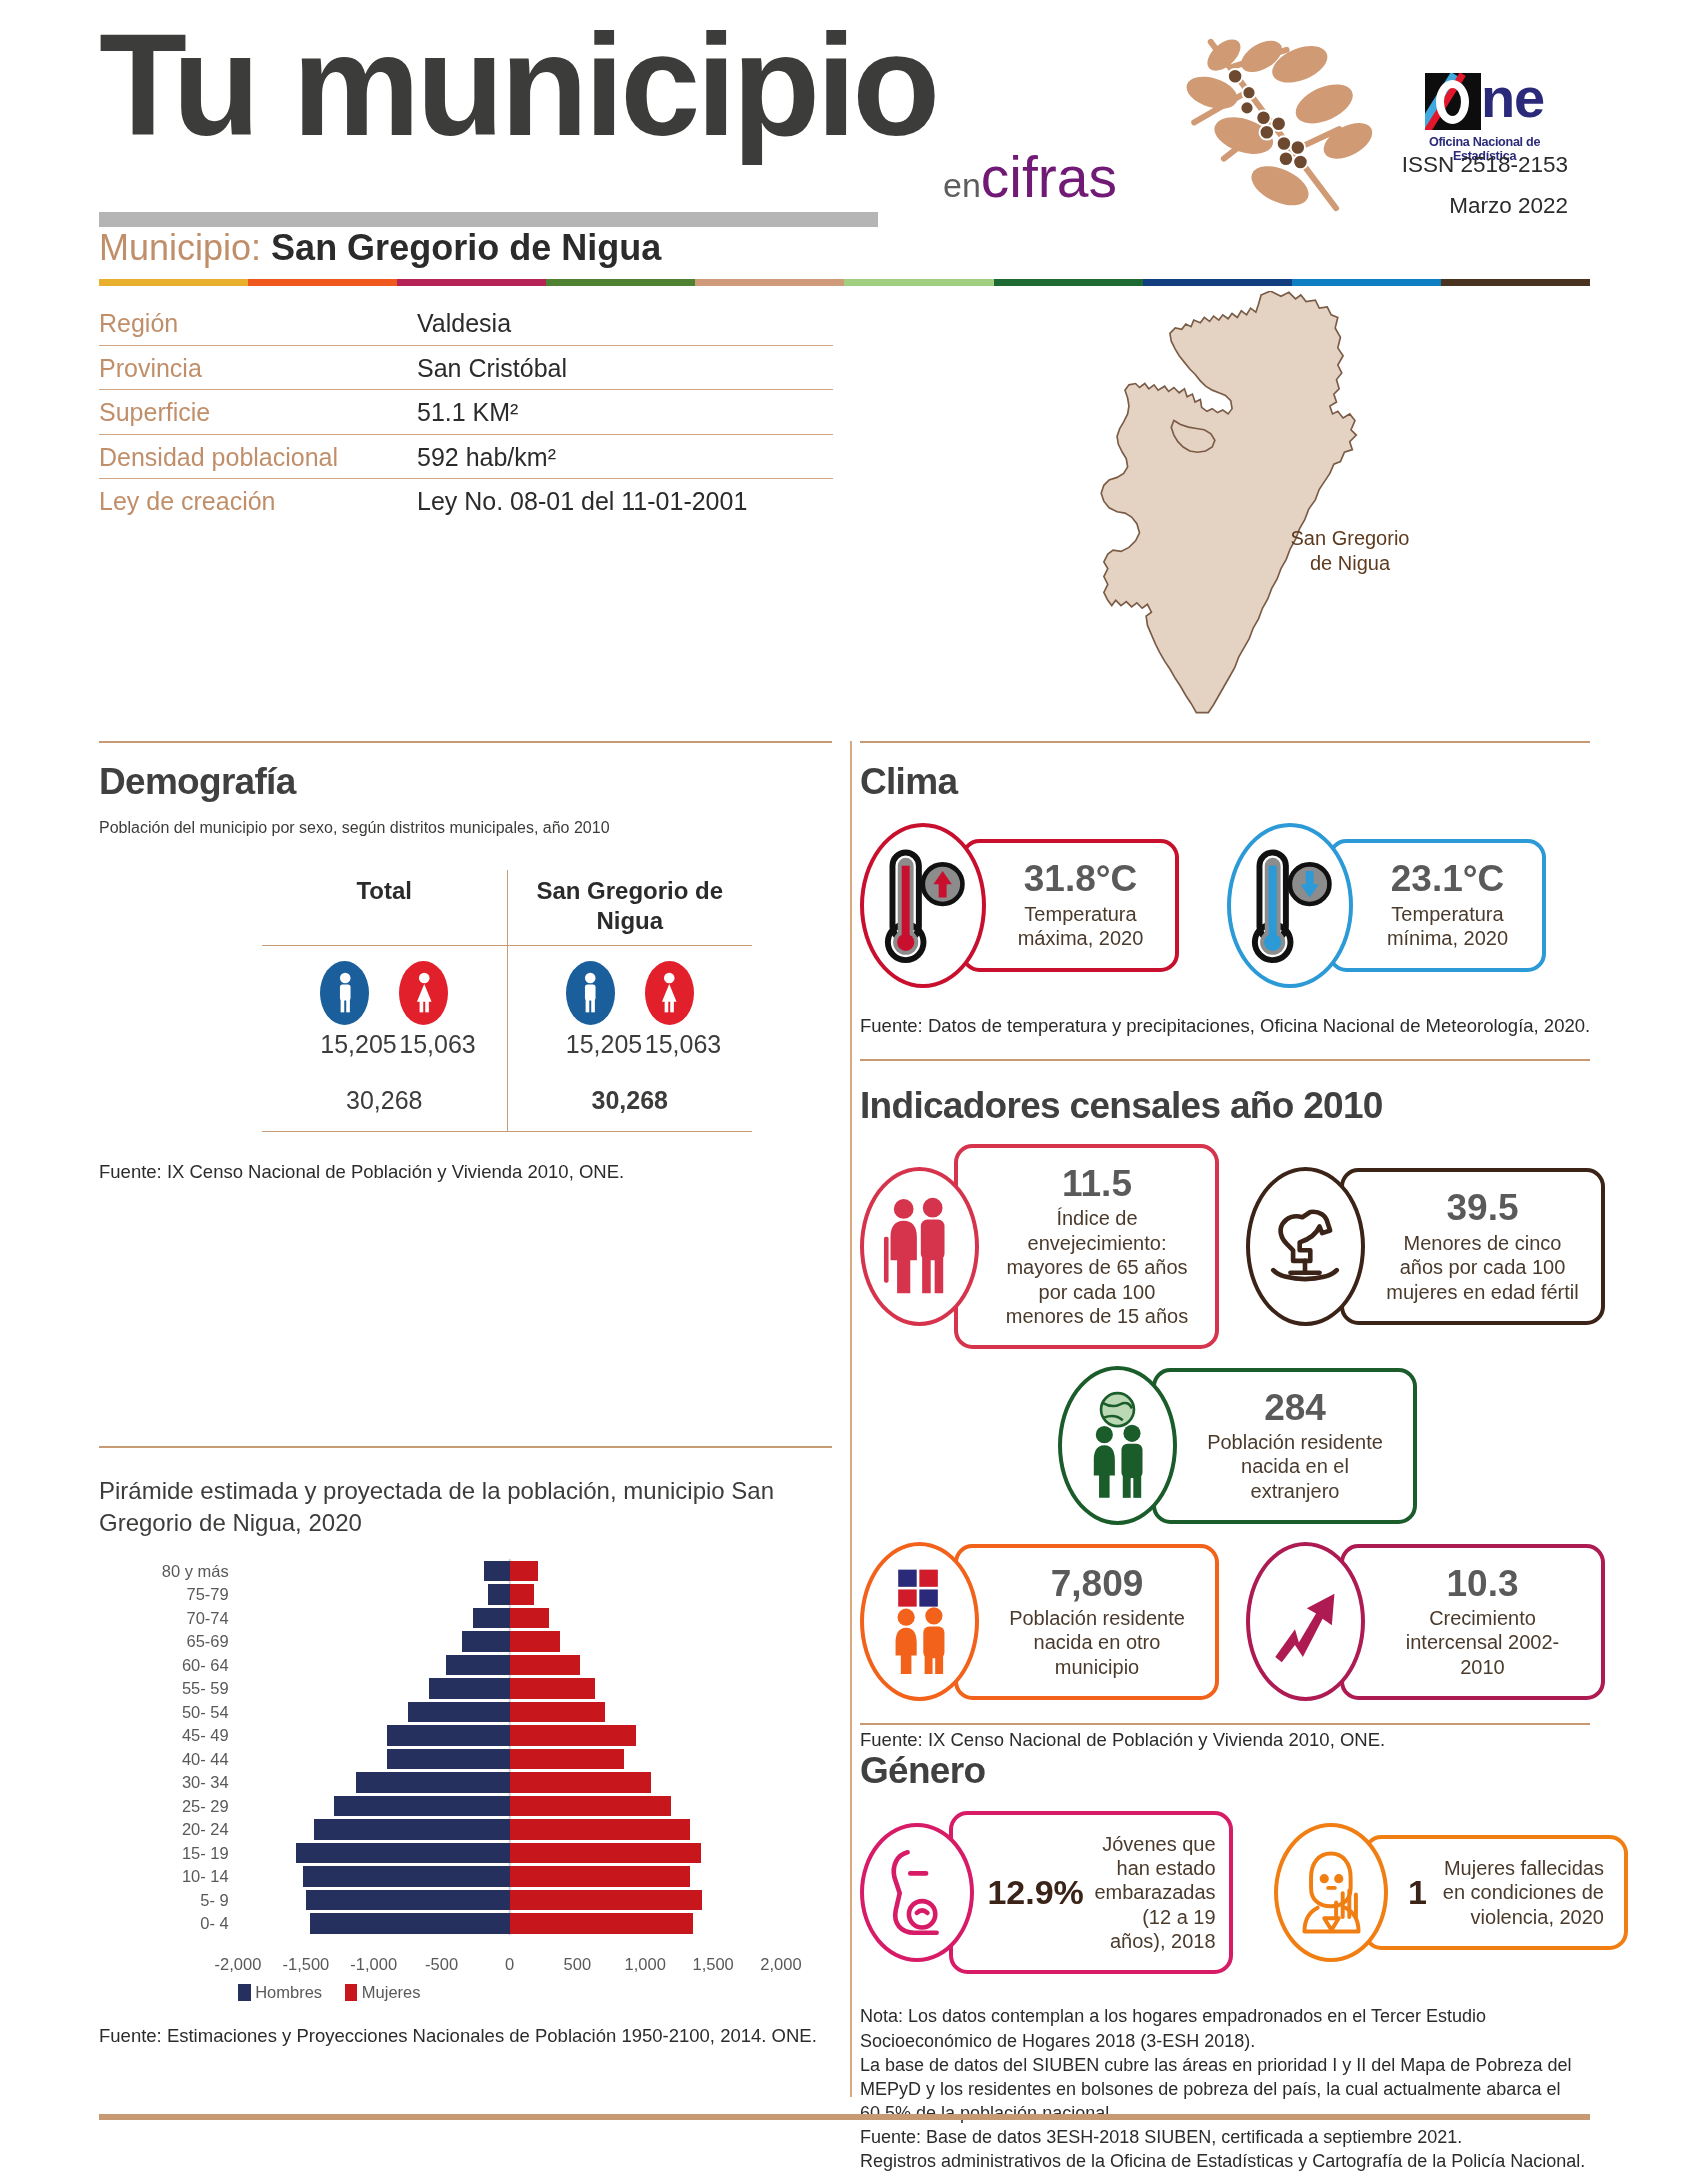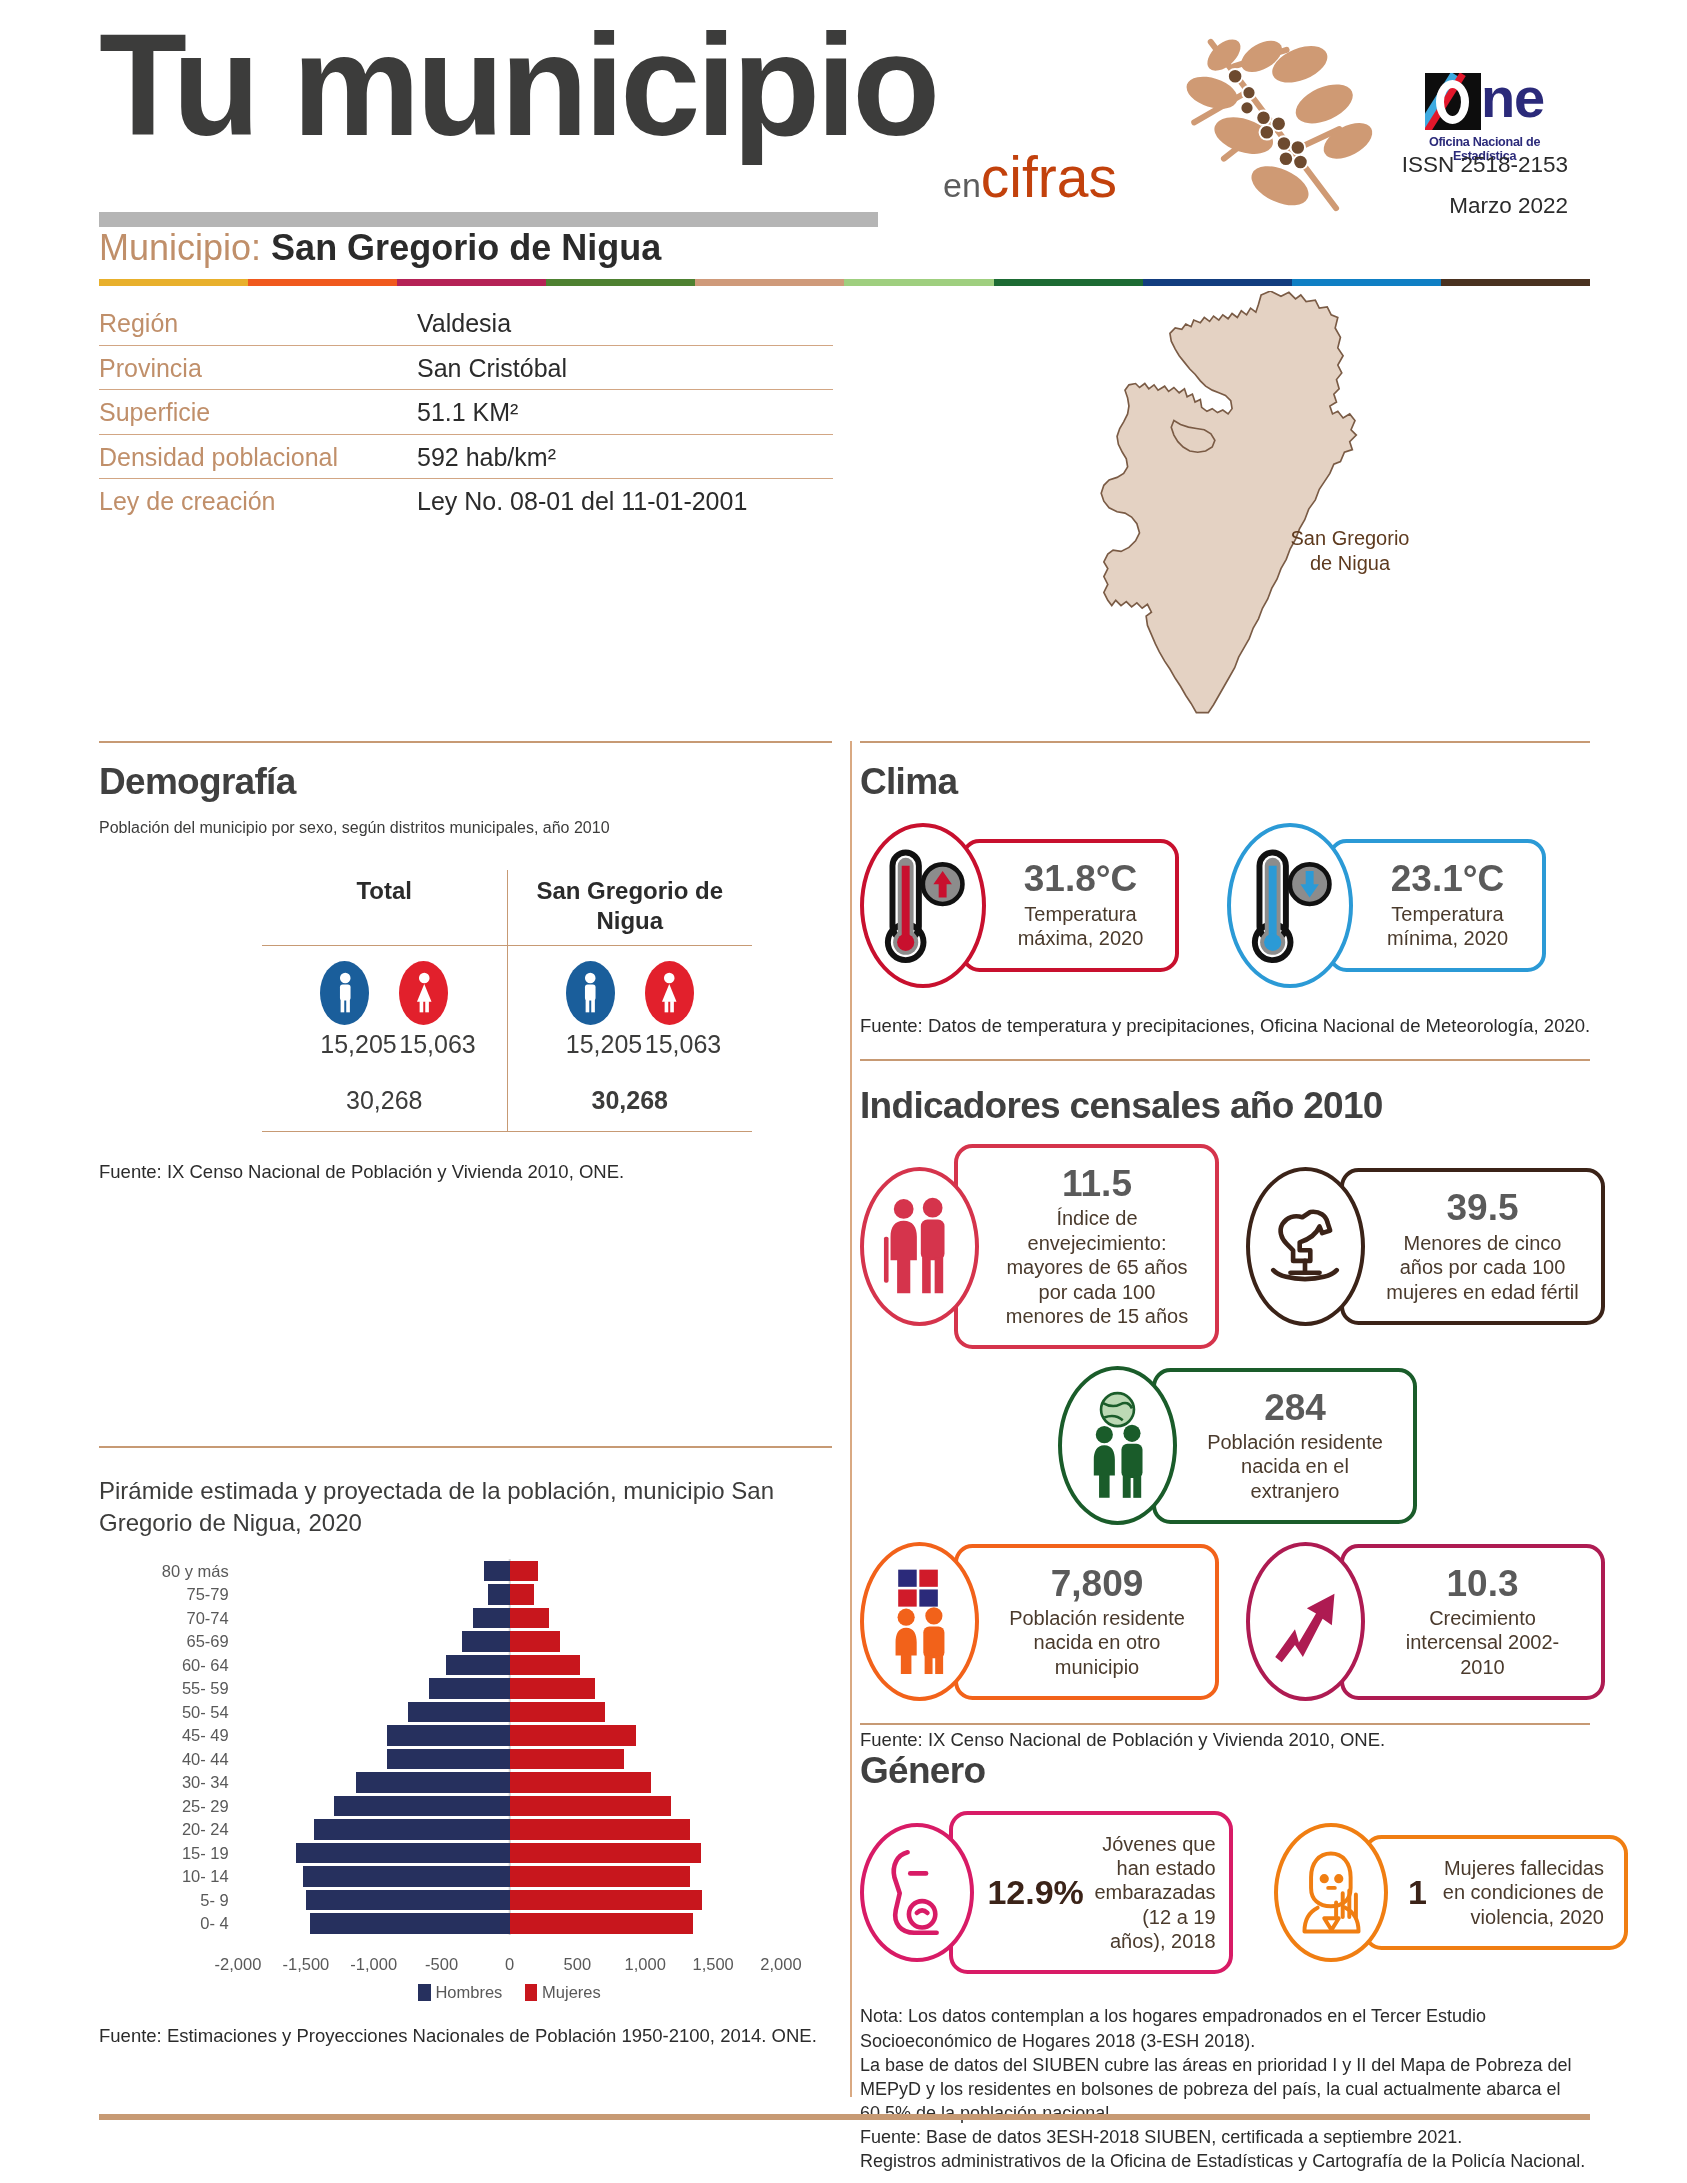--- a/index.html
+++ b/index.html
@@ -24,7 +24,7 @@
     font-size: 52px; color: #4a4a4a; white-space: nowrap; line-height: 1;
   }
   .title-sub .en { font-size: 34px; color: #5d5d5d; }
-  .title-sub .cifras { font-size: 57px; color: #c2410c; }
+  .title-sub .cifras { font-size: 57px; color: #701a75; }
 
   .grayband {
     position: absolute; left: 99px; top: 212px;

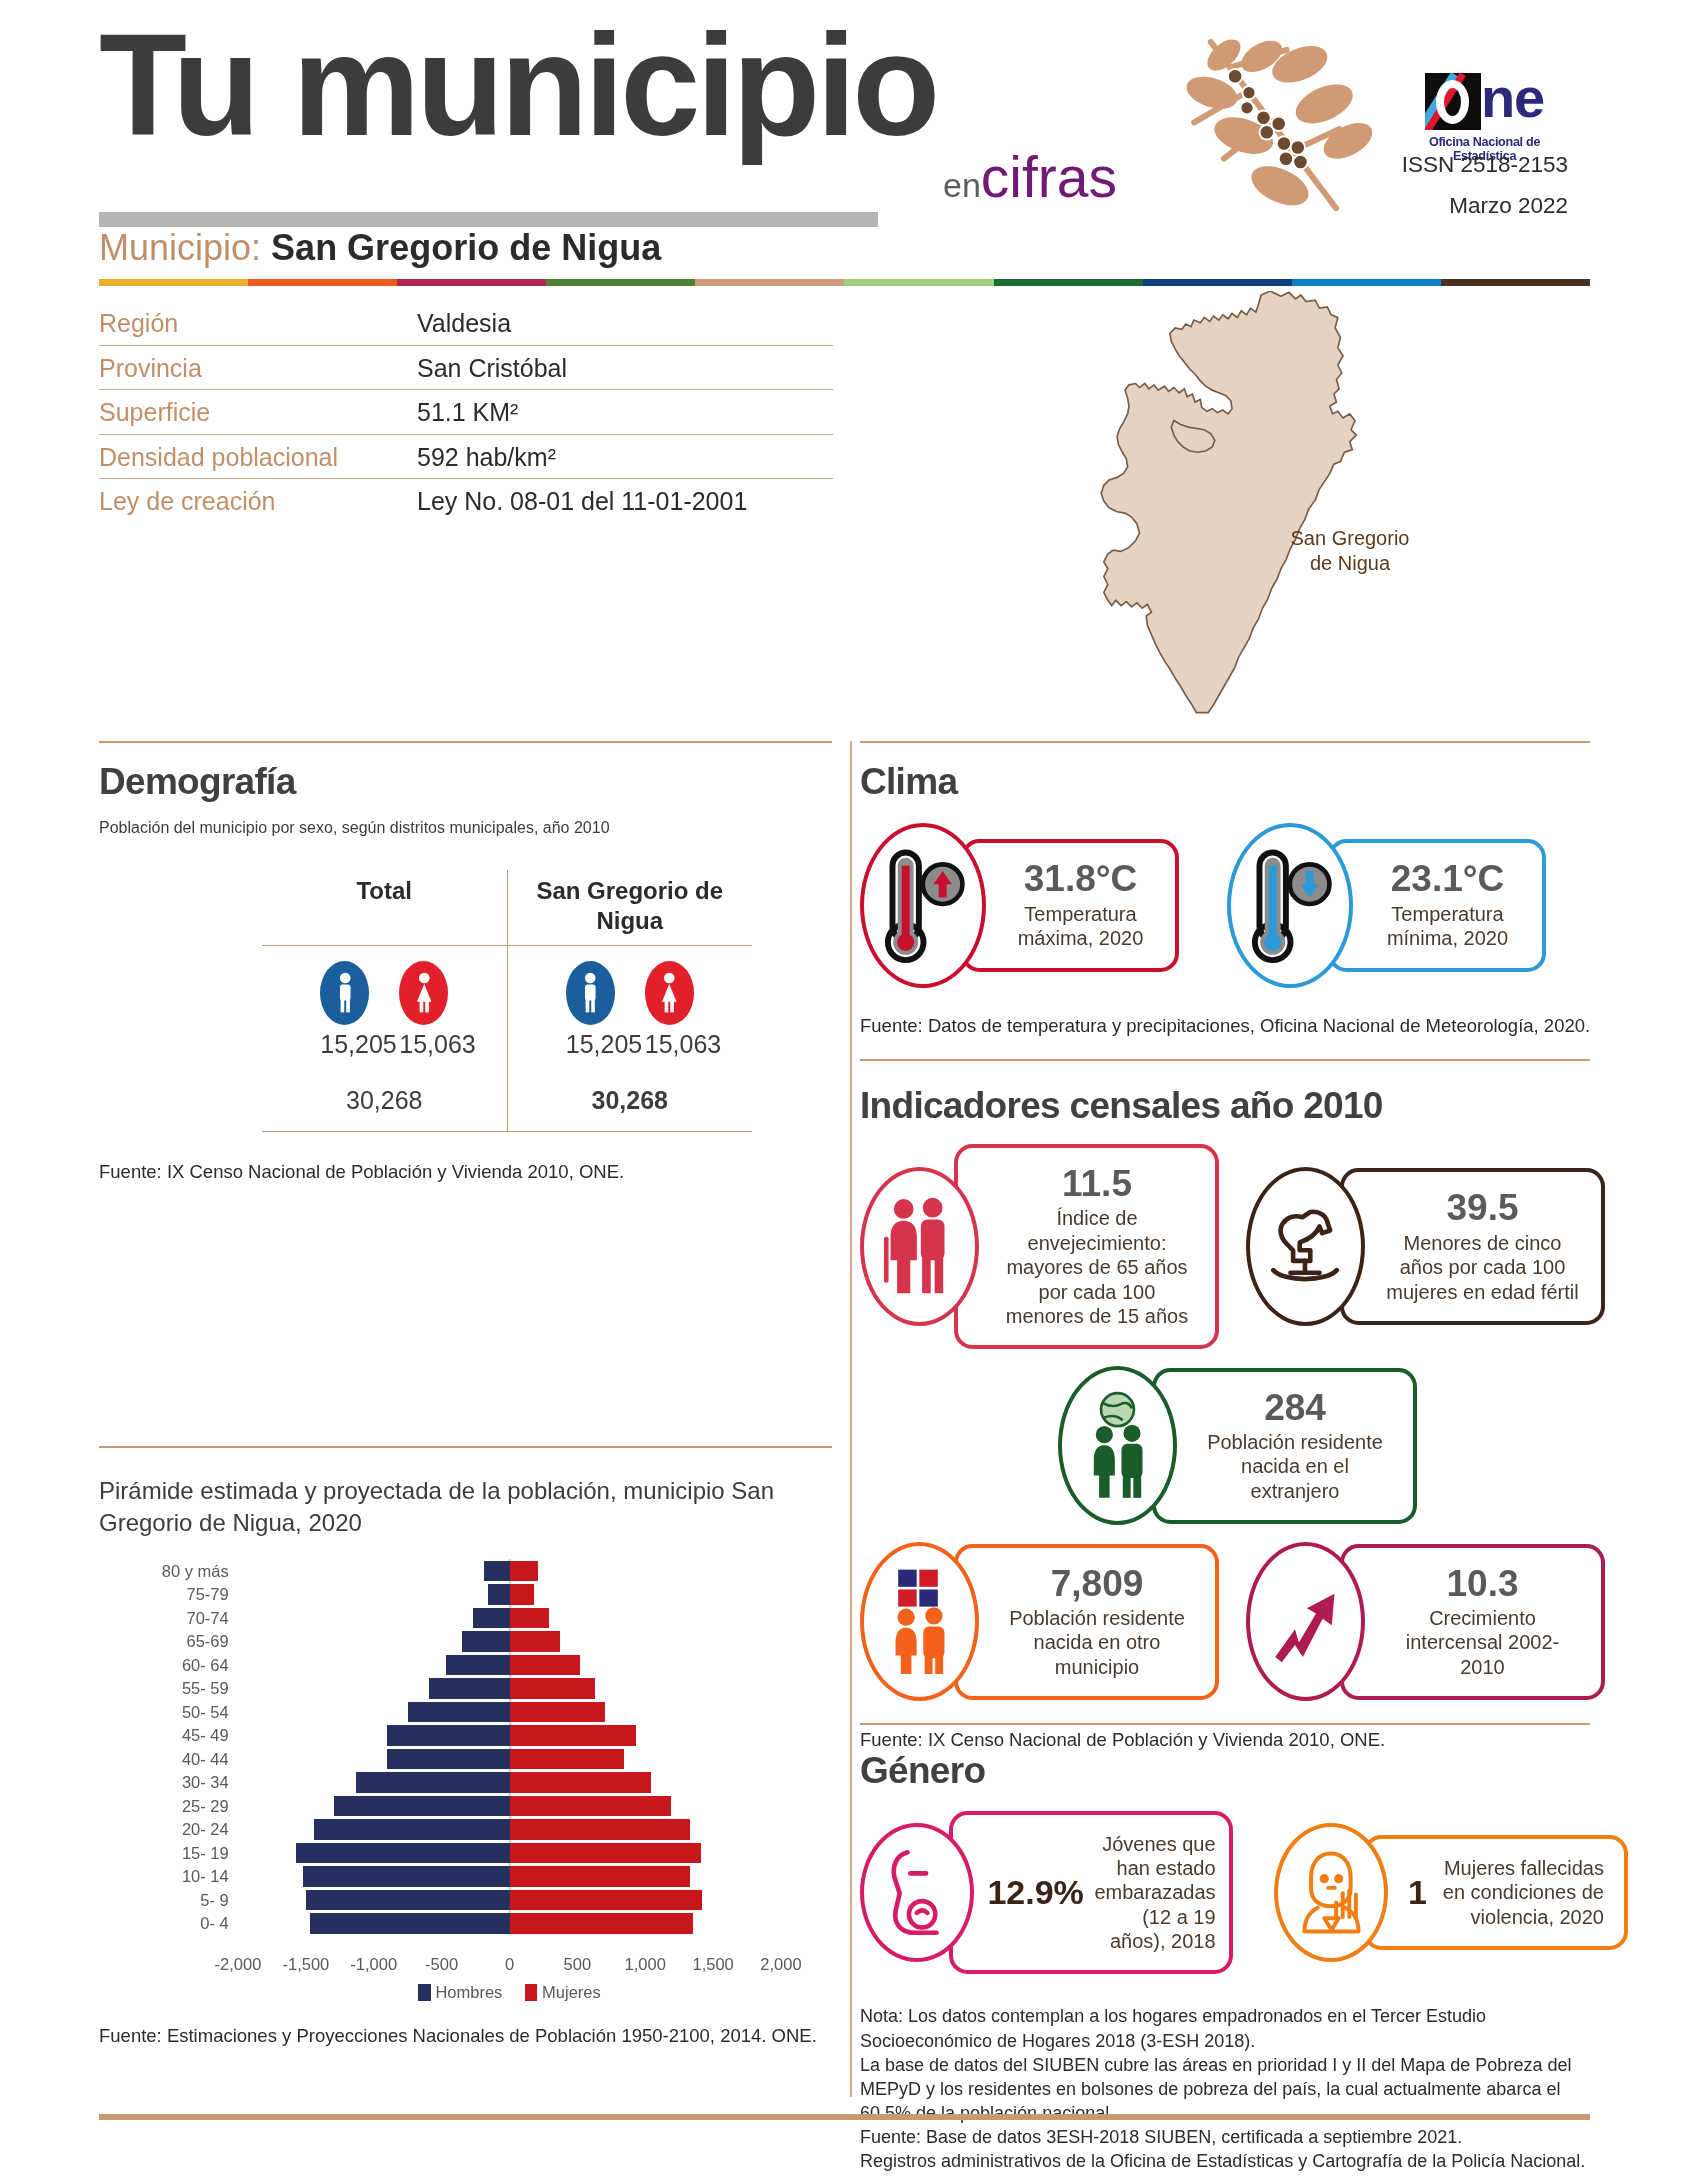--- a/index.html
+++ b/index.html
@@ -111,7 +111,7 @@
   .bar.f { background: #c8161d; left: 50%; }
   .xaxis { display: flex; margin-left: 139px; width: 543px; position: relative; height: 30px; }
   .xaxis span { position: absolute; transform: translateX(-50%); font-size: 16.5px; color: #595959; top: 5.3px; white-space: nowrap;}
-  .legend { display: flex; justify-content: center; gap: 22.5px; margin-left: 139px; width: 543px; margin-top: 4px; }
+  .legend { display: flex; gap: 22.5px; margin-left: 139px; width: 543px; margin-top: 4px; }
   .legend .li { display: flex; align-items: center; gap: 4.6px; font-size: 16.5px; color: #595959; }
   .swatch { width: 12.6px; height: 17px; }
 

